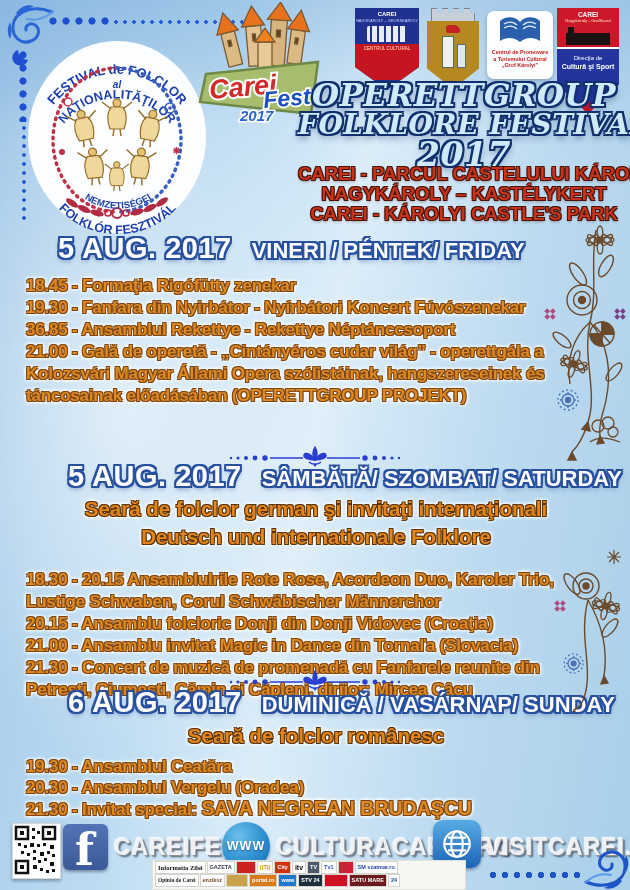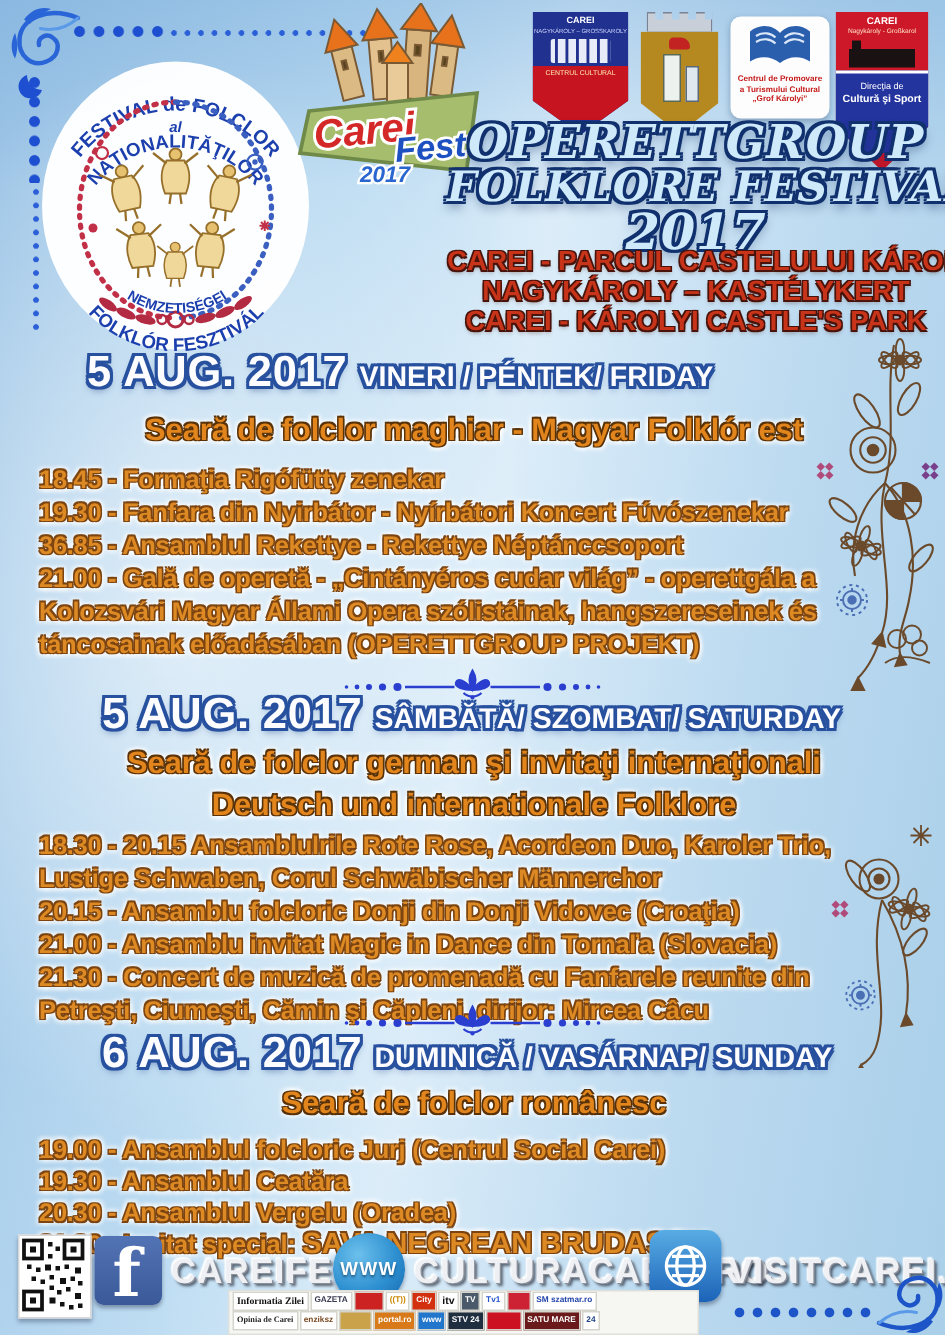--- a/index.html
+++ b/index.html
@@ -37,7 +37,7 @@
   .sec-heading{white-space:nowrap;color:#fdfdff;font-weight:bold;
     text-shadow:-2px -2px 0 #27509f,2px -2px 0 #27509f,-2px 2px 0 #27509f,2px 2px 0 #27509f,-2px 0 0 #27509f,2px 0 0 #27509f,0 -2px 0 #27509f,0 2px 0 #27509f,0 3px 5px rgba(25,60,130,.5);}
   .date{font-size:29px;letter-spacing:.5px;}
-  .daynames{font-size:19px;margin-left:8px;}
+  .daynames{font-size:22px;margin-left:20px;}
   .subtitle{text-align:center;font-weight:bold;font-size:20.5px;margin-top:10px;color:#e2851c;
     text-shadow:-1px -1px 0 #5a3208,1px -1px 0 #5a3208,-1px 1px 0 #5a3208,1px 1px 0 #5a3208,-2px 2px 3px #ffffff,2px -2px 3px #ffffff,2px 2px 3px #ffffff,-2px -2px 3px #ffffff;}
   .sub2{margin-top:2px;}

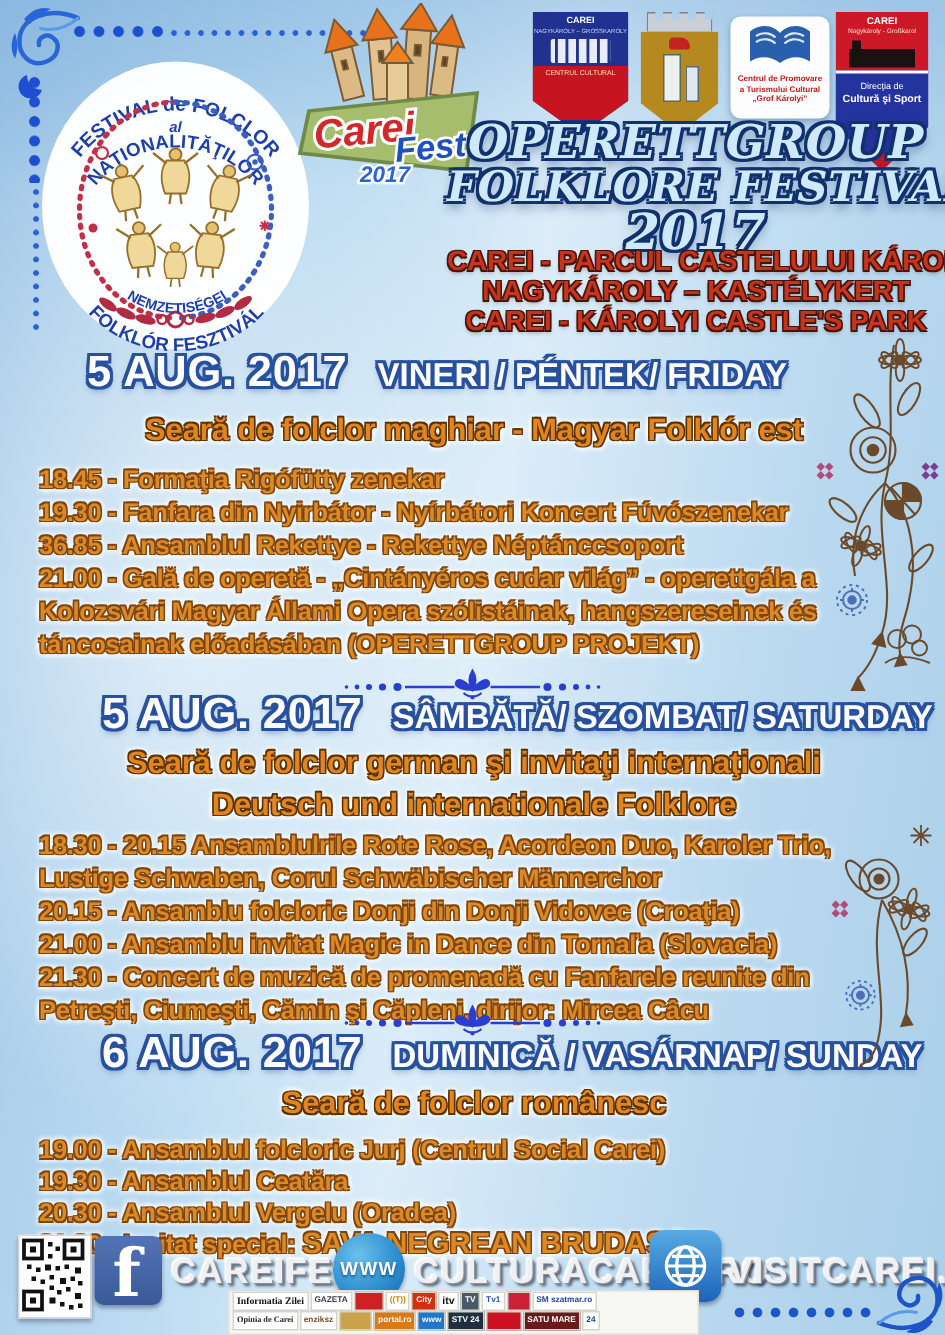--- a/index.html
+++ b/index.html
@@ -287,7 +287,6 @@
     <div class="sec-heading">
       <span class="date">5 AUG. 2017</span><span class="daynames">VINERI / PÉNTEK/ FRIDAY</span>
     </div>
-    <div class="subtitle">Seară de folclor maghiar - Magyar Folklór est</div>
     <div class="events">
       <div class="event">18.45 - Formaţia  Rigófütty zenekar</div>
       <div class="event">19.30 - Fanfara din Nyirbátor - Nyírbátori Koncert Fúvószenekar</div>

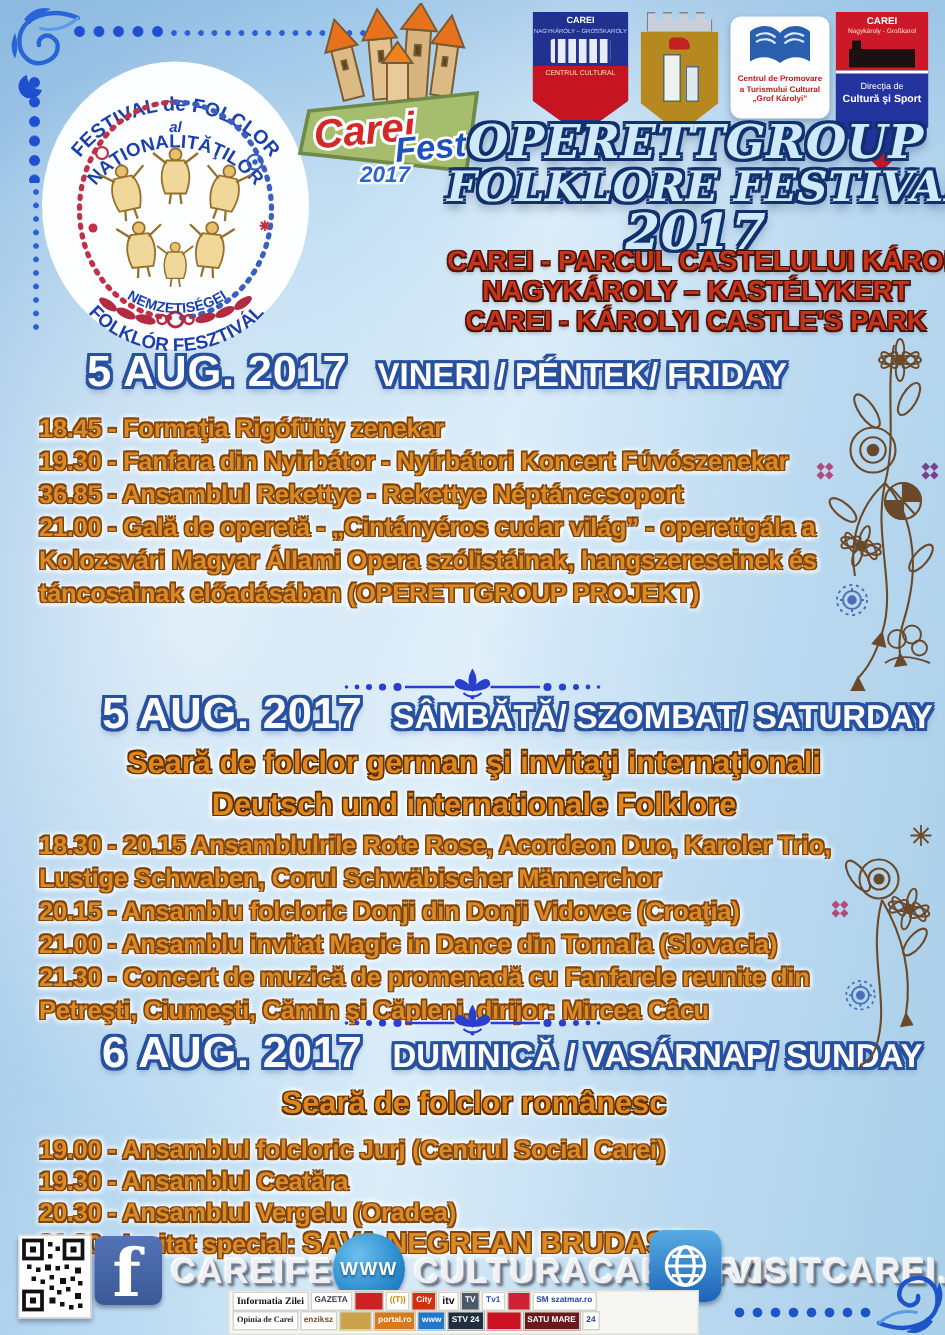--- a/index.html
+++ b/index.html
@@ -45,7 +45,7 @@
   .event{font-weight:bold;font-size:17px;line-height:22px;letter-spacing:-.2px;color:#de8a24;
     text-shadow:-1px -1px 0 #7c4410,1px -1px 0 #7c4410,-1px 1px 0 #7c4410,1px 1px 0 #7c4410,-2px 2px 3px #ffffff,2px -2px 3px #ffffff,2px 2px 3px #ffffff,-2px -2px 3px #ffffff;}
   #sec-fri{top:232px;} #sec-fri .sec-heading{margin-left:32px;}
-  #sec-sat{top:460px;} #sec-sat .sec-heading{margin-left:42px;} #sec-sat .subtitle{margin-top:4px;} #sec-sat .events{margin-top:4px;}
+  #sec-sat{top:460px;} #sec-sat .sec-heading{margin-left:42px;} #sec-sat .subtitle{margin-top:4px;} #sec-sat .events{margin-top:20px;}
   #sec-sun{top:686px;} #sec-sun .sec-heading{margin-left:42px;} #sec-sun .subtitle{margin-top:5px;} #sec-sun .events{margin-top:8px;} #sec-sun .event{line-height:21px;}
   .special-guest{font-size:19.5px;letter-spacing:0;}
 

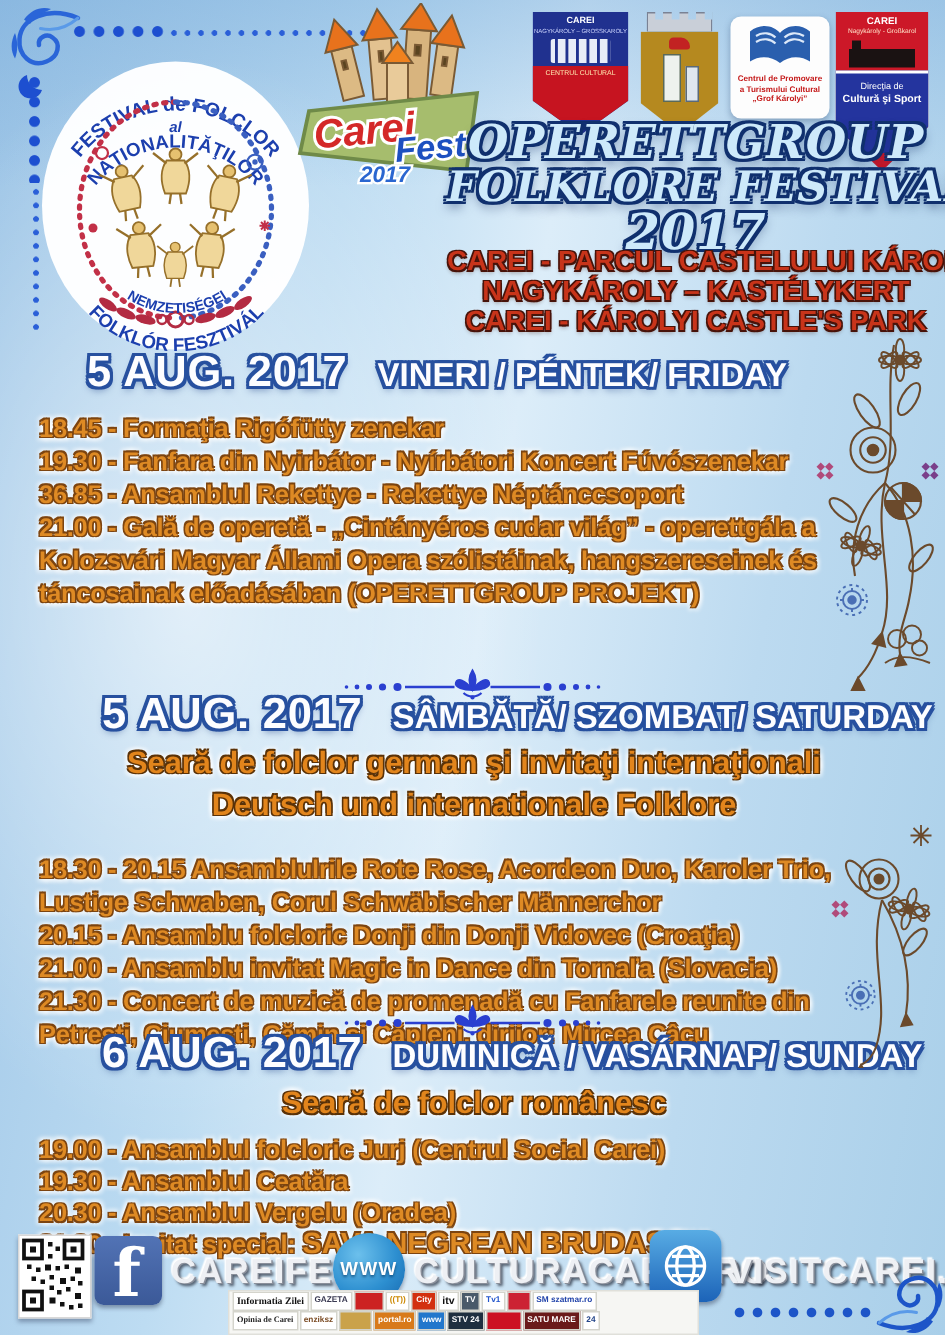--- a/index.html
+++ b/index.html
@@ -363,7 +363,6 @@
     </div>
     <div class="subtitle">Seară de folclor românesc</div>
     <div class="events">
-      <div class="event">19.00 - Ansamblul folcloric Jurj (Centrul Social Carei)</div>
       <div class="event">19.30 - Ansamblul Ceatăra</div>
       <div class="event">20.30 - Ansamblul Vergelu (Oradea)</div>
       <div class="event"><span>21.30 - Invitat special: </span><span class="special-guest">SAVA NEGREAN BRUDAŞCU</span></div>

